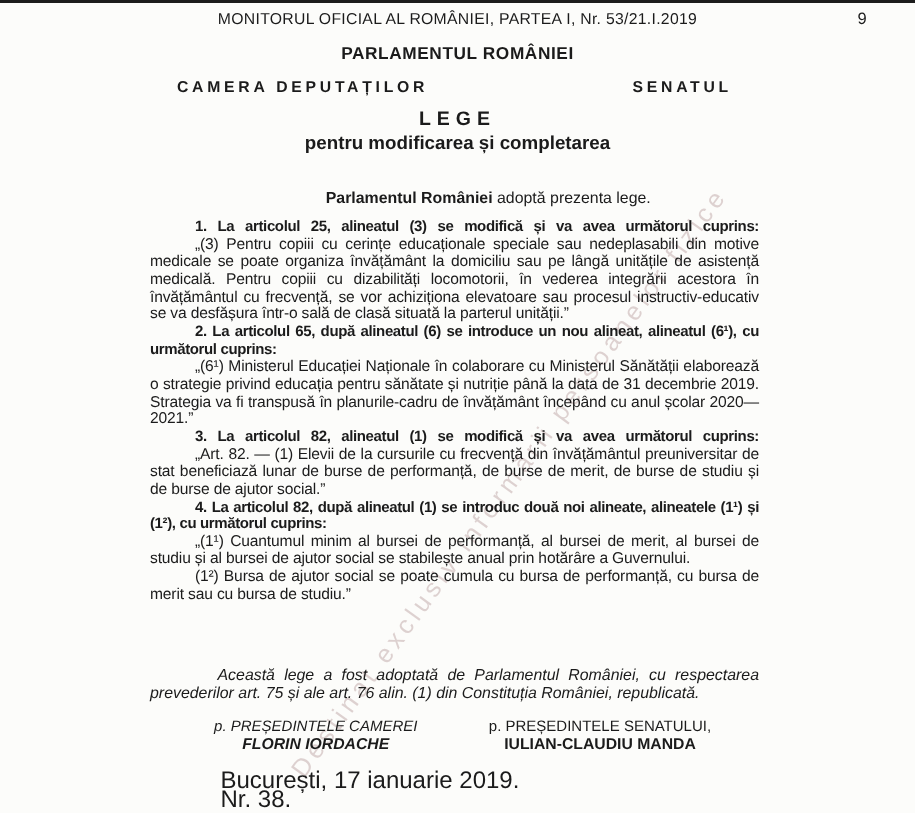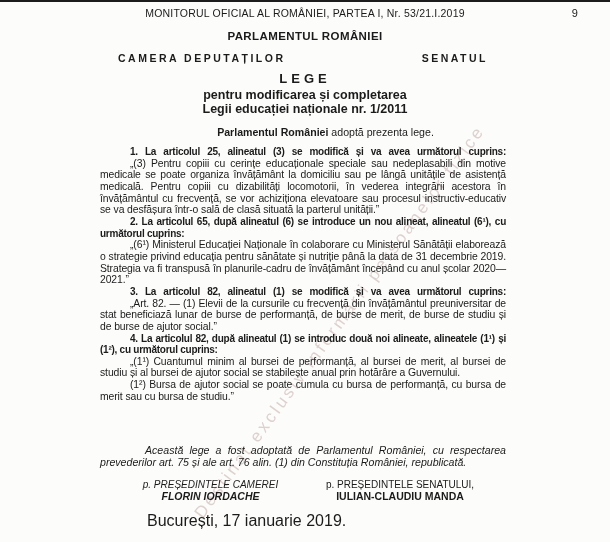--- a/index.html
+++ b/index.html
@@ -100,7 +100,6 @@
   <div class="law-title">
     <div class="law-word">LEGE</div>
     <div class="law-sub">pentru modificarea și completarea</div>
-    <div class="law-sub">Legii educației naționale nr. 1/2011</div>
   </div>
 
   <p class="intro"><b>Parlamentul României</b><span> adoptă prezenta lege.</span></p>

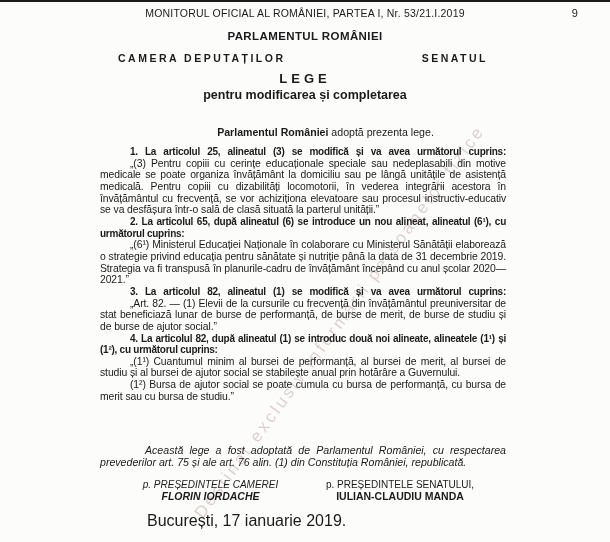--- a/index.html
+++ b/index.html
@@ -130,6 +130,7 @@
 
   <div class="footer">
     <div>București, 17 ianuarie 2019.</div>
+    <div>Nr. 38.</div>
   </div>
 </div>
 

